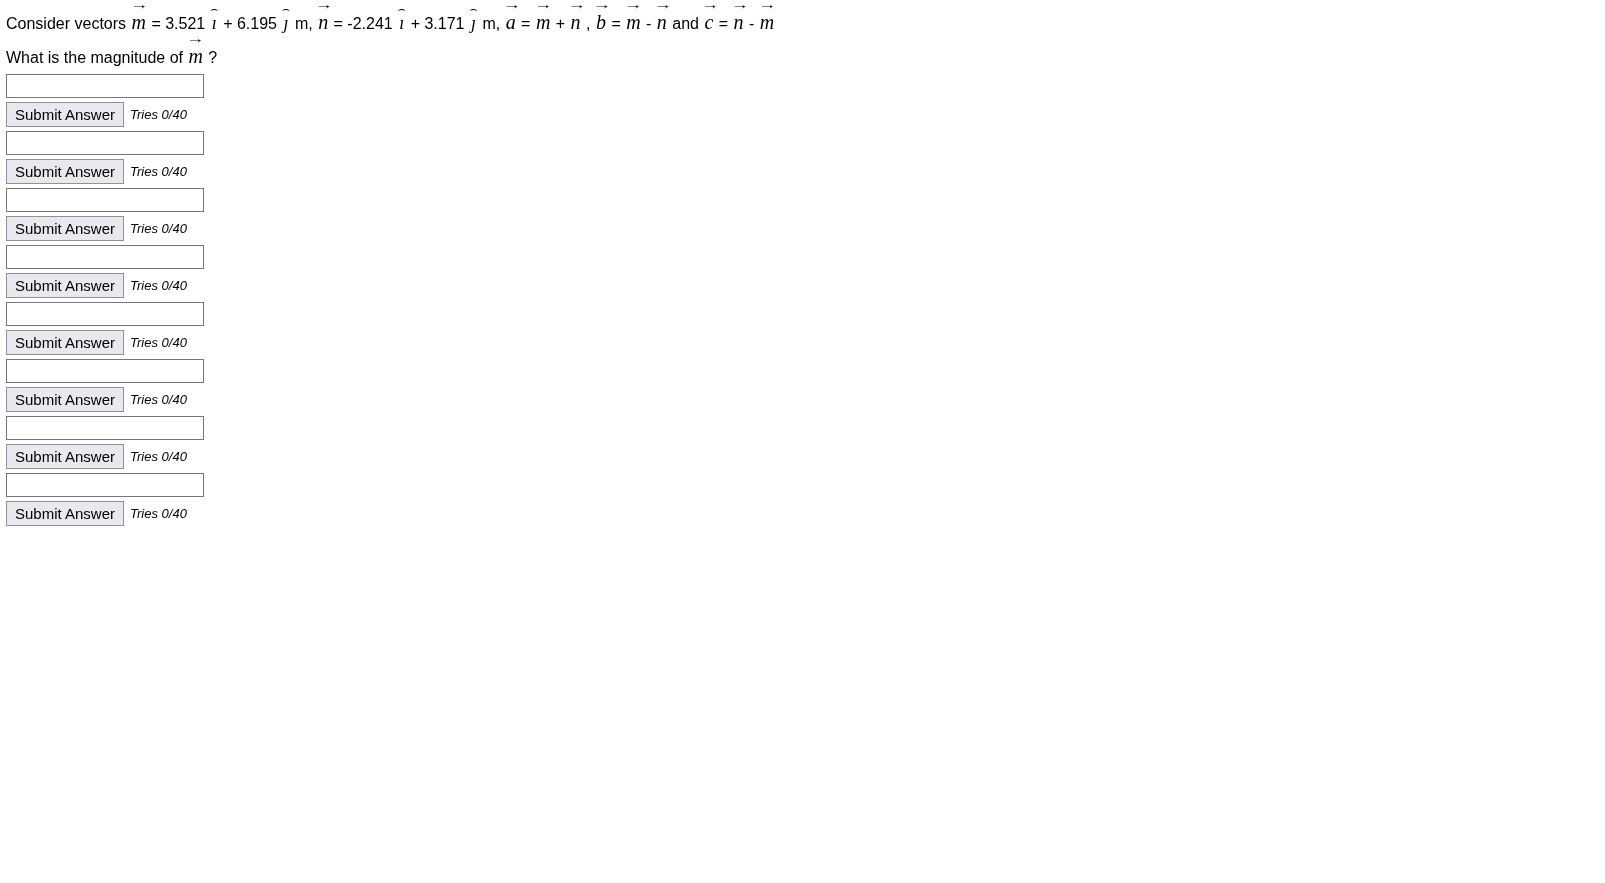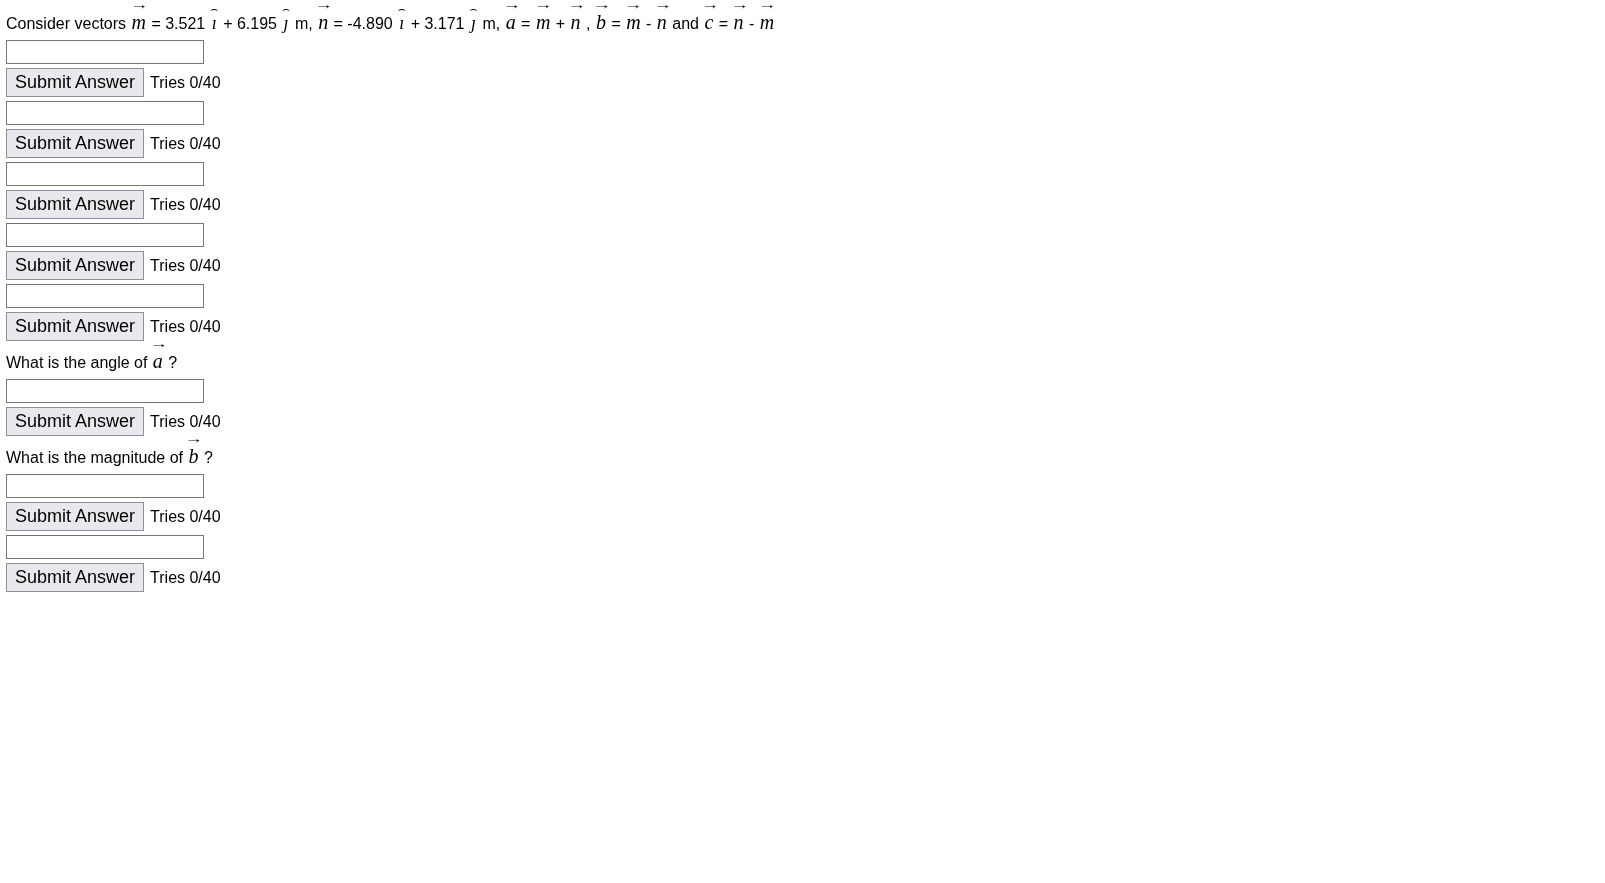--- a/index.html
+++ b/index.html
@@ -102,7 +102,7 @@
   <span class="hat">ȷ</span>
   <span> m, </span>
   <span class="vec">n</span>
-  <span> = -4.890 </span>
+  <span> = -2.241 </span>
   <span class="hat">ı</span>
   <span> + 3.171 </span>
   <span class="hat">ȷ</span>

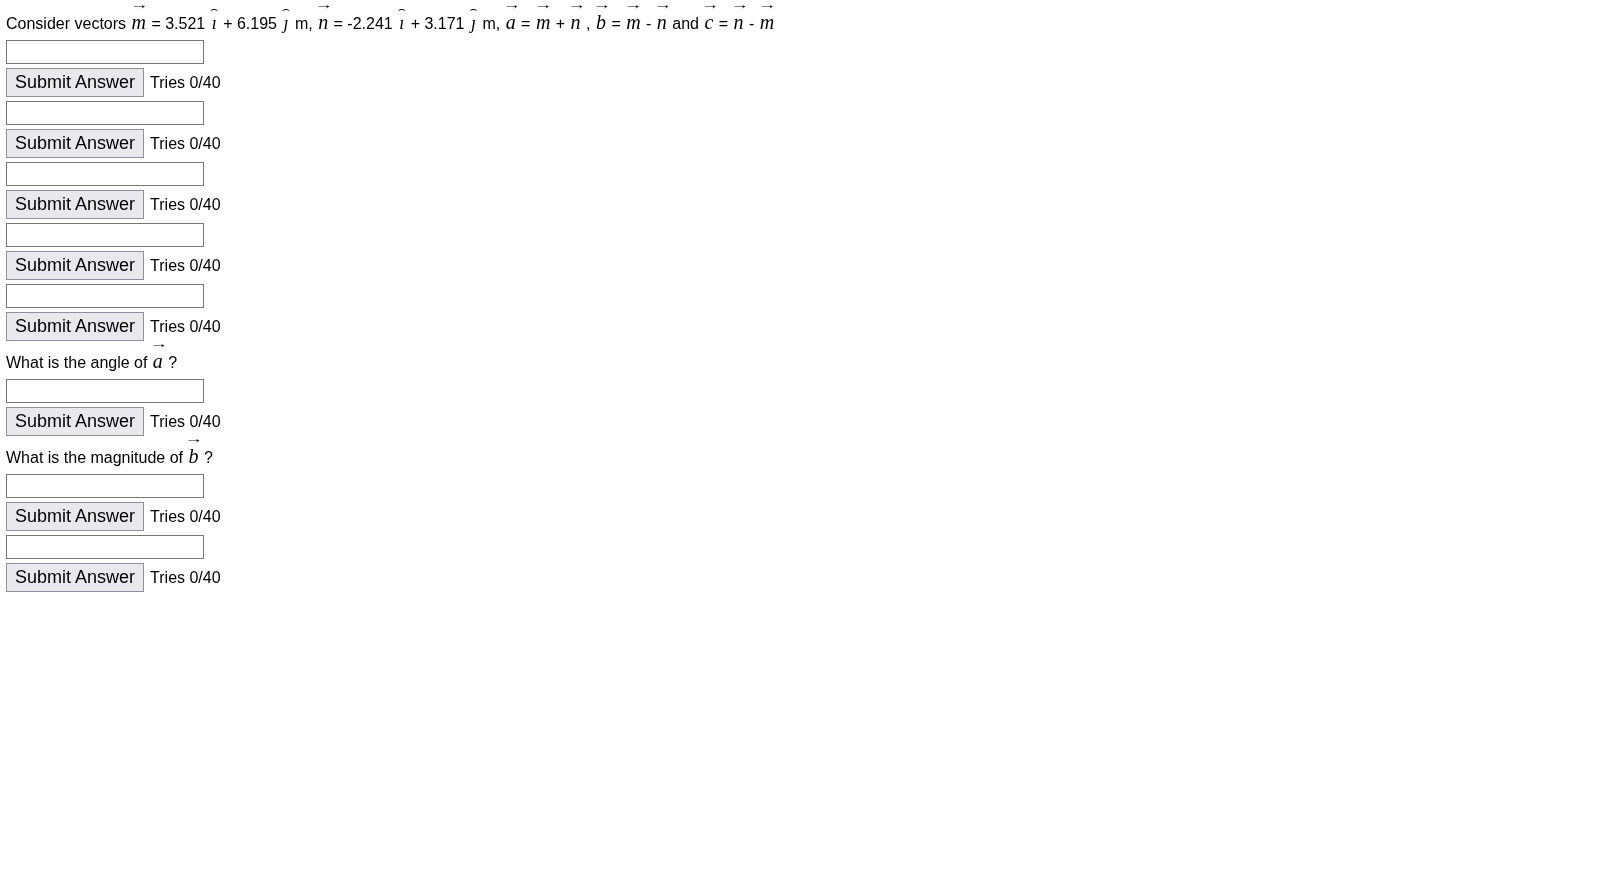--- a/index.html
+++ b/index.html
@@ -127,6 +127,11 @@
 </div>
 
 <div class="question-block">
+  <div class="question-text">
+    <span>What is the magnitude of </span>
+    <span class="vec">m</span>
+    <span> ?</span>
+  </div>
   <input type="text" class="answer-input" style="">
   <div class="submit-row">
     <button class="submit-btn">Submit Answer</button>

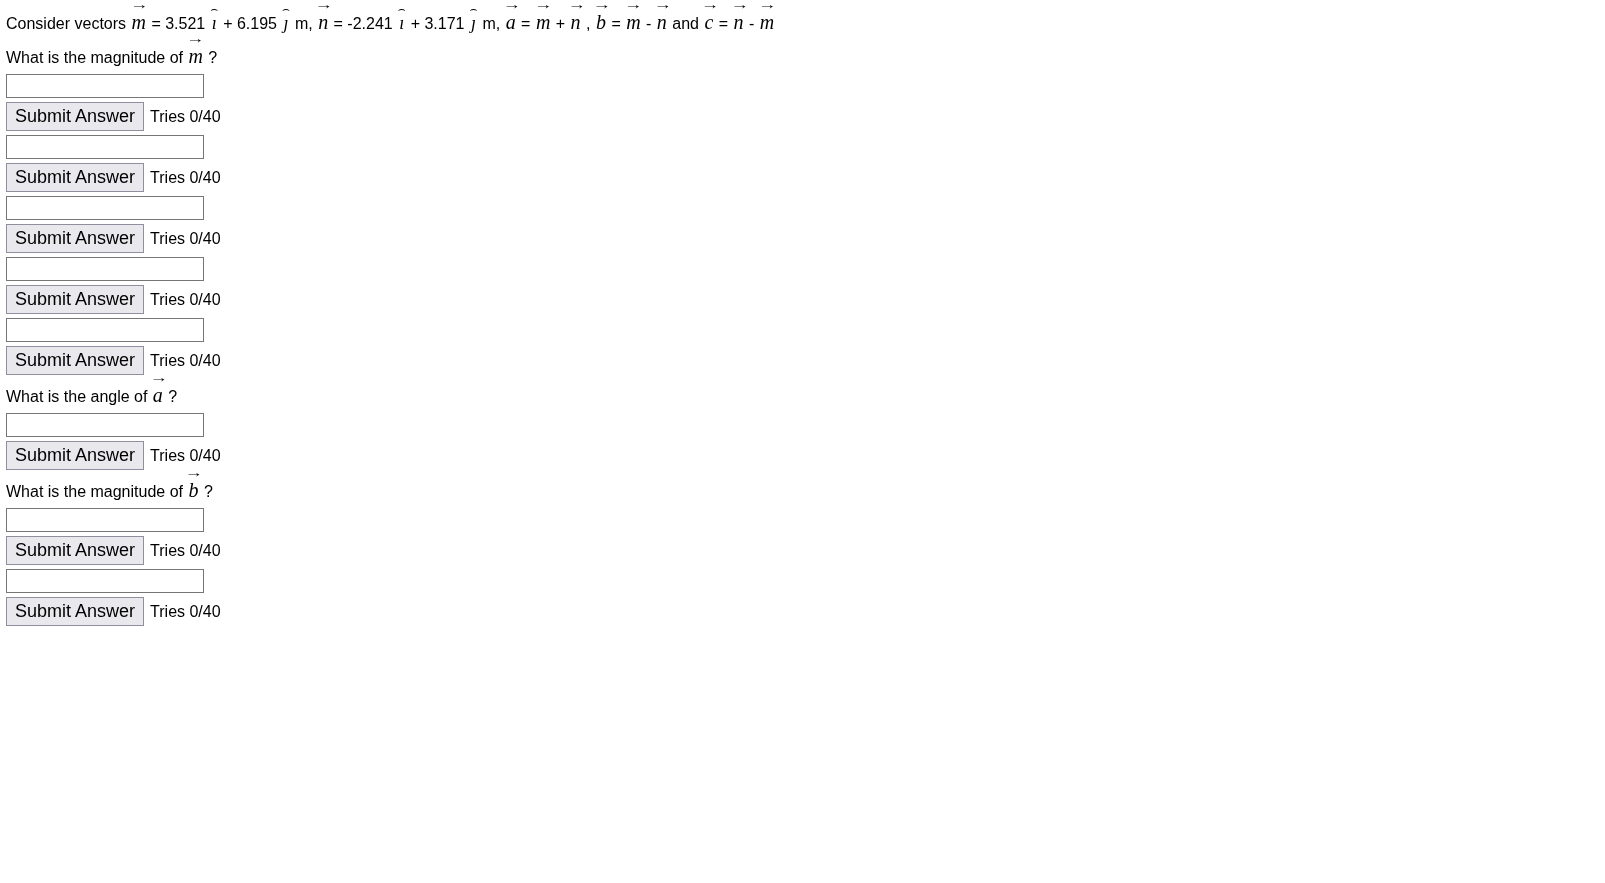--- a/index.html
+++ b/index.html
@@ -45,7 +45,7 @@
       border: 1px solid #8f8f9d;
       padding: 3px 8px;
       font-family: Verdana, Geneva, sans-serif;
-      font-size: 18px;
+      font-size: 15px;
       color: #000;
       cursor: pointer;
     }

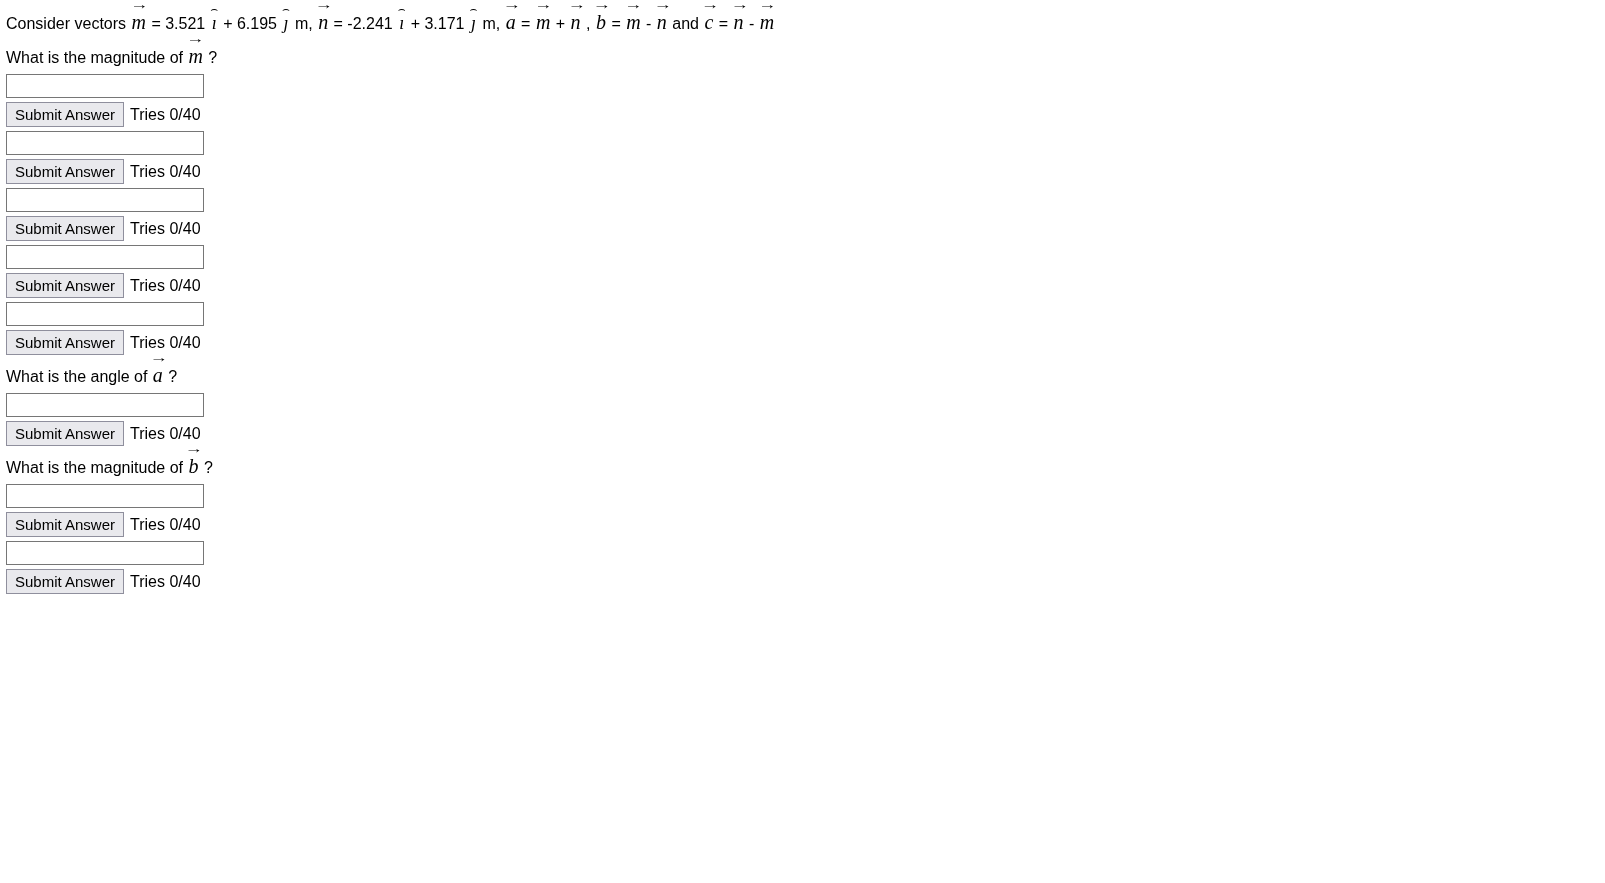--- a/index.html
+++ b/index.html
@@ -50,7 +50,8 @@
       cursor: pointer;
     }
     .tries {
-      font-size: 16px;
+      font-size: 13px;
+      font-style: italic;
     }
     .vec {
       font-family: Georgia, 'Times New Roman', serif;

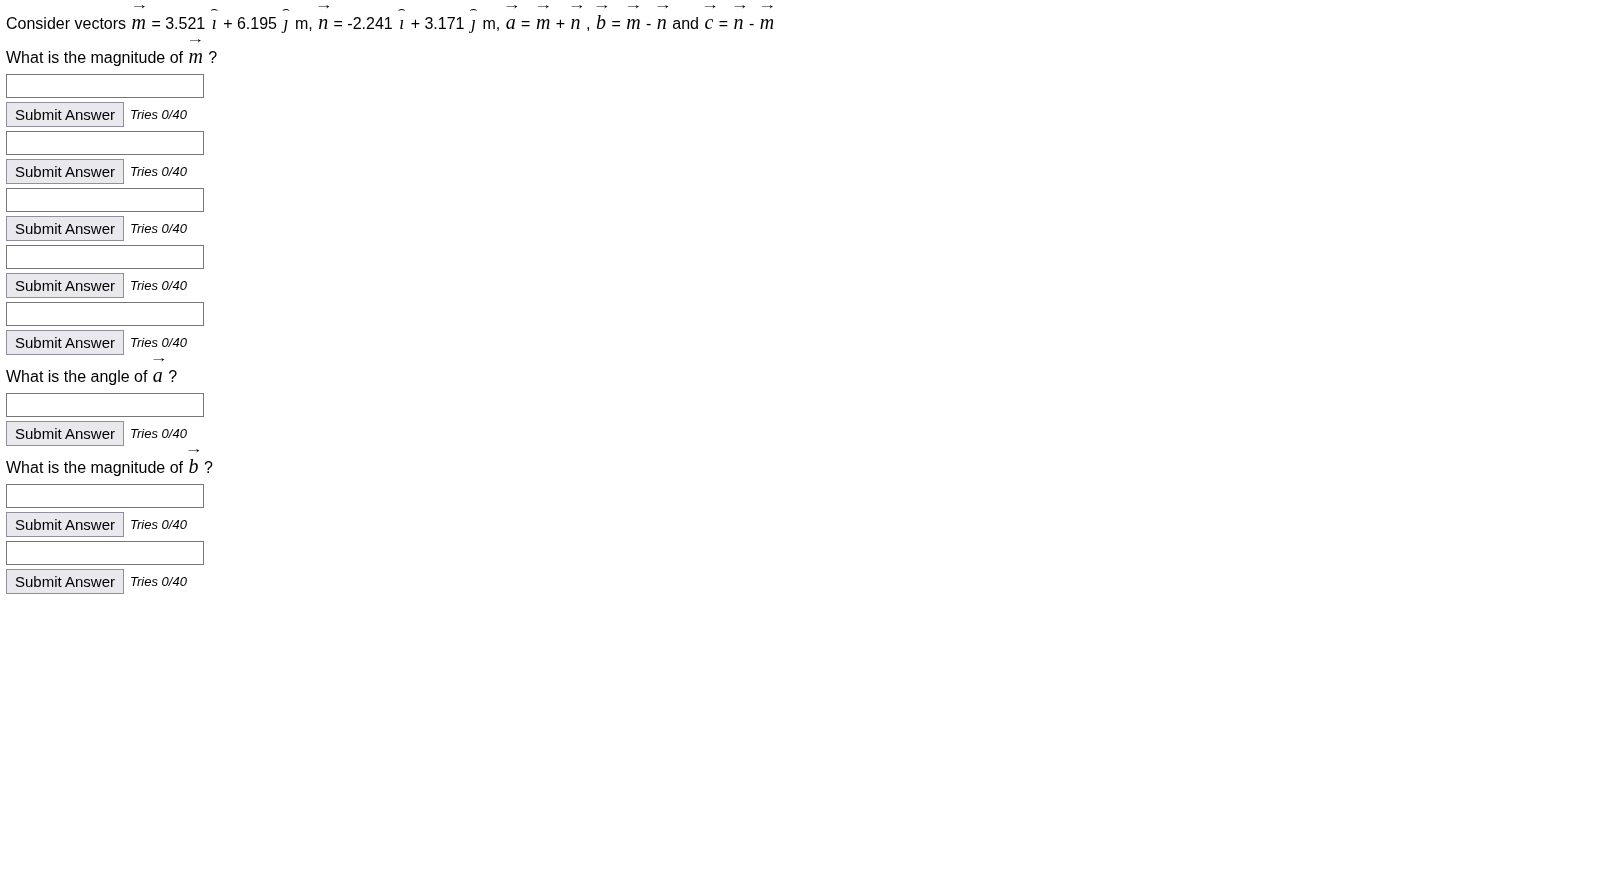--- a/index.html
+++ b/index.html
@@ -173,11 +173,6 @@
 </div>
 
 <div class="question-block">
-  <div class="question-text">
-    <span>What is the angle of </span>
-    <span class="vec">a</span>
-    <span> ?</span>
-  </div>
   <input type="text" class="answer-input" style="">
   <div class="submit-row">
     <button class="submit-btn">Submit Answer</button>

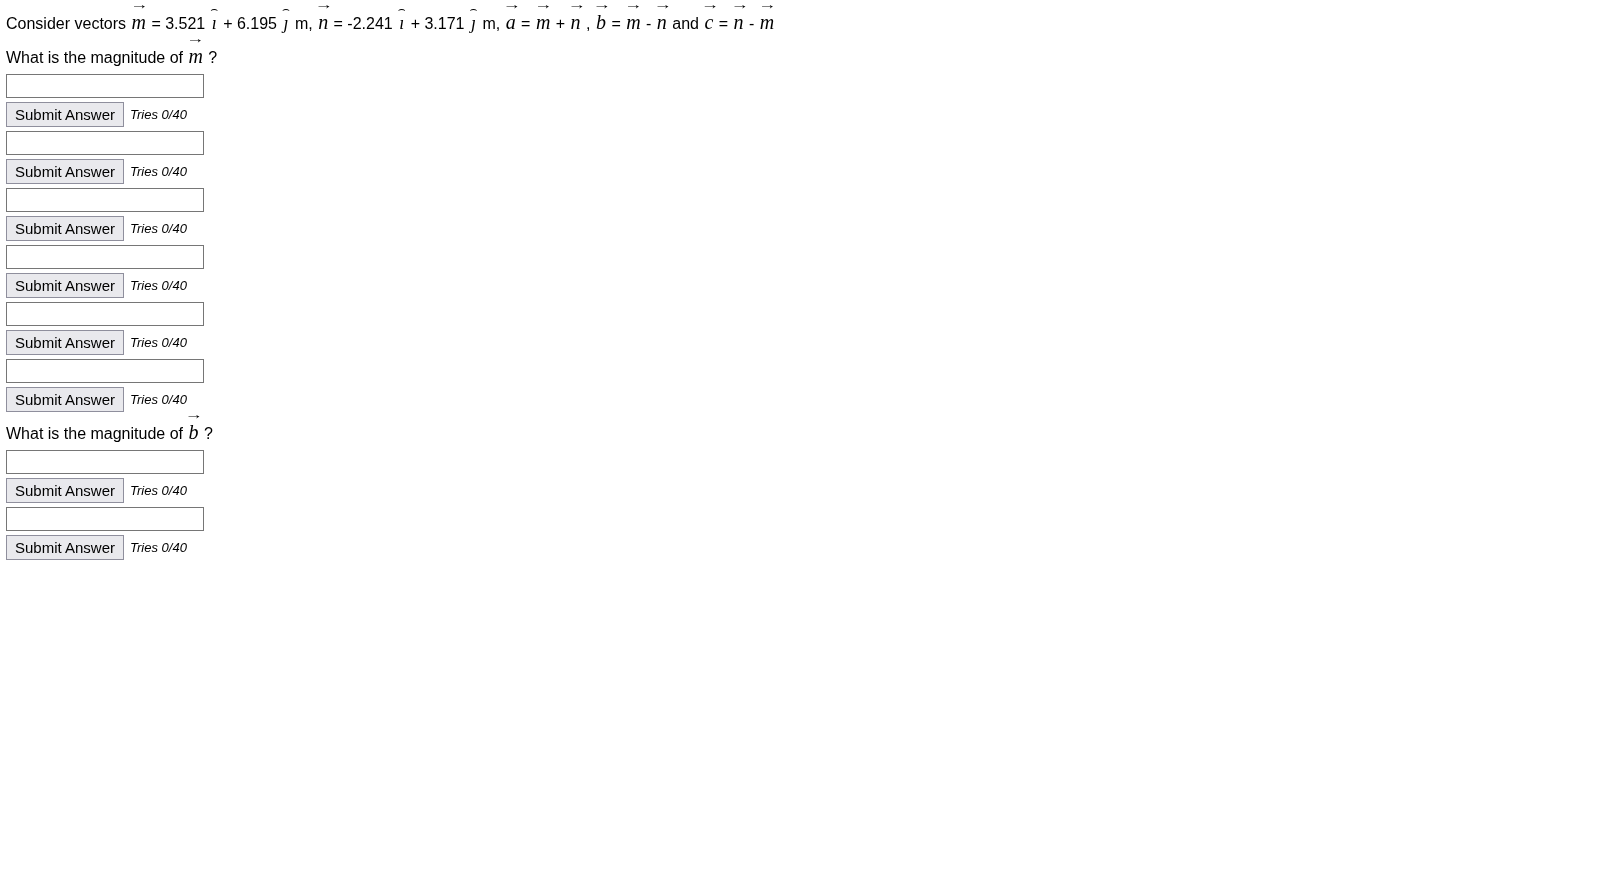--- a/index.html
+++ b/index.html
@@ -181,11 +181,6 @@
 </div>
 
 <div class="question-block">
-  <div class="question-text">
-    <span>What is the magnitude of </span>
-    <span class="vec">b</span>
-    <span>?</span>
-  </div>
   <input type="text" class="answer-input" style="">
   <div class="submit-row">
     <button class="submit-btn">Submit Answer</button>

